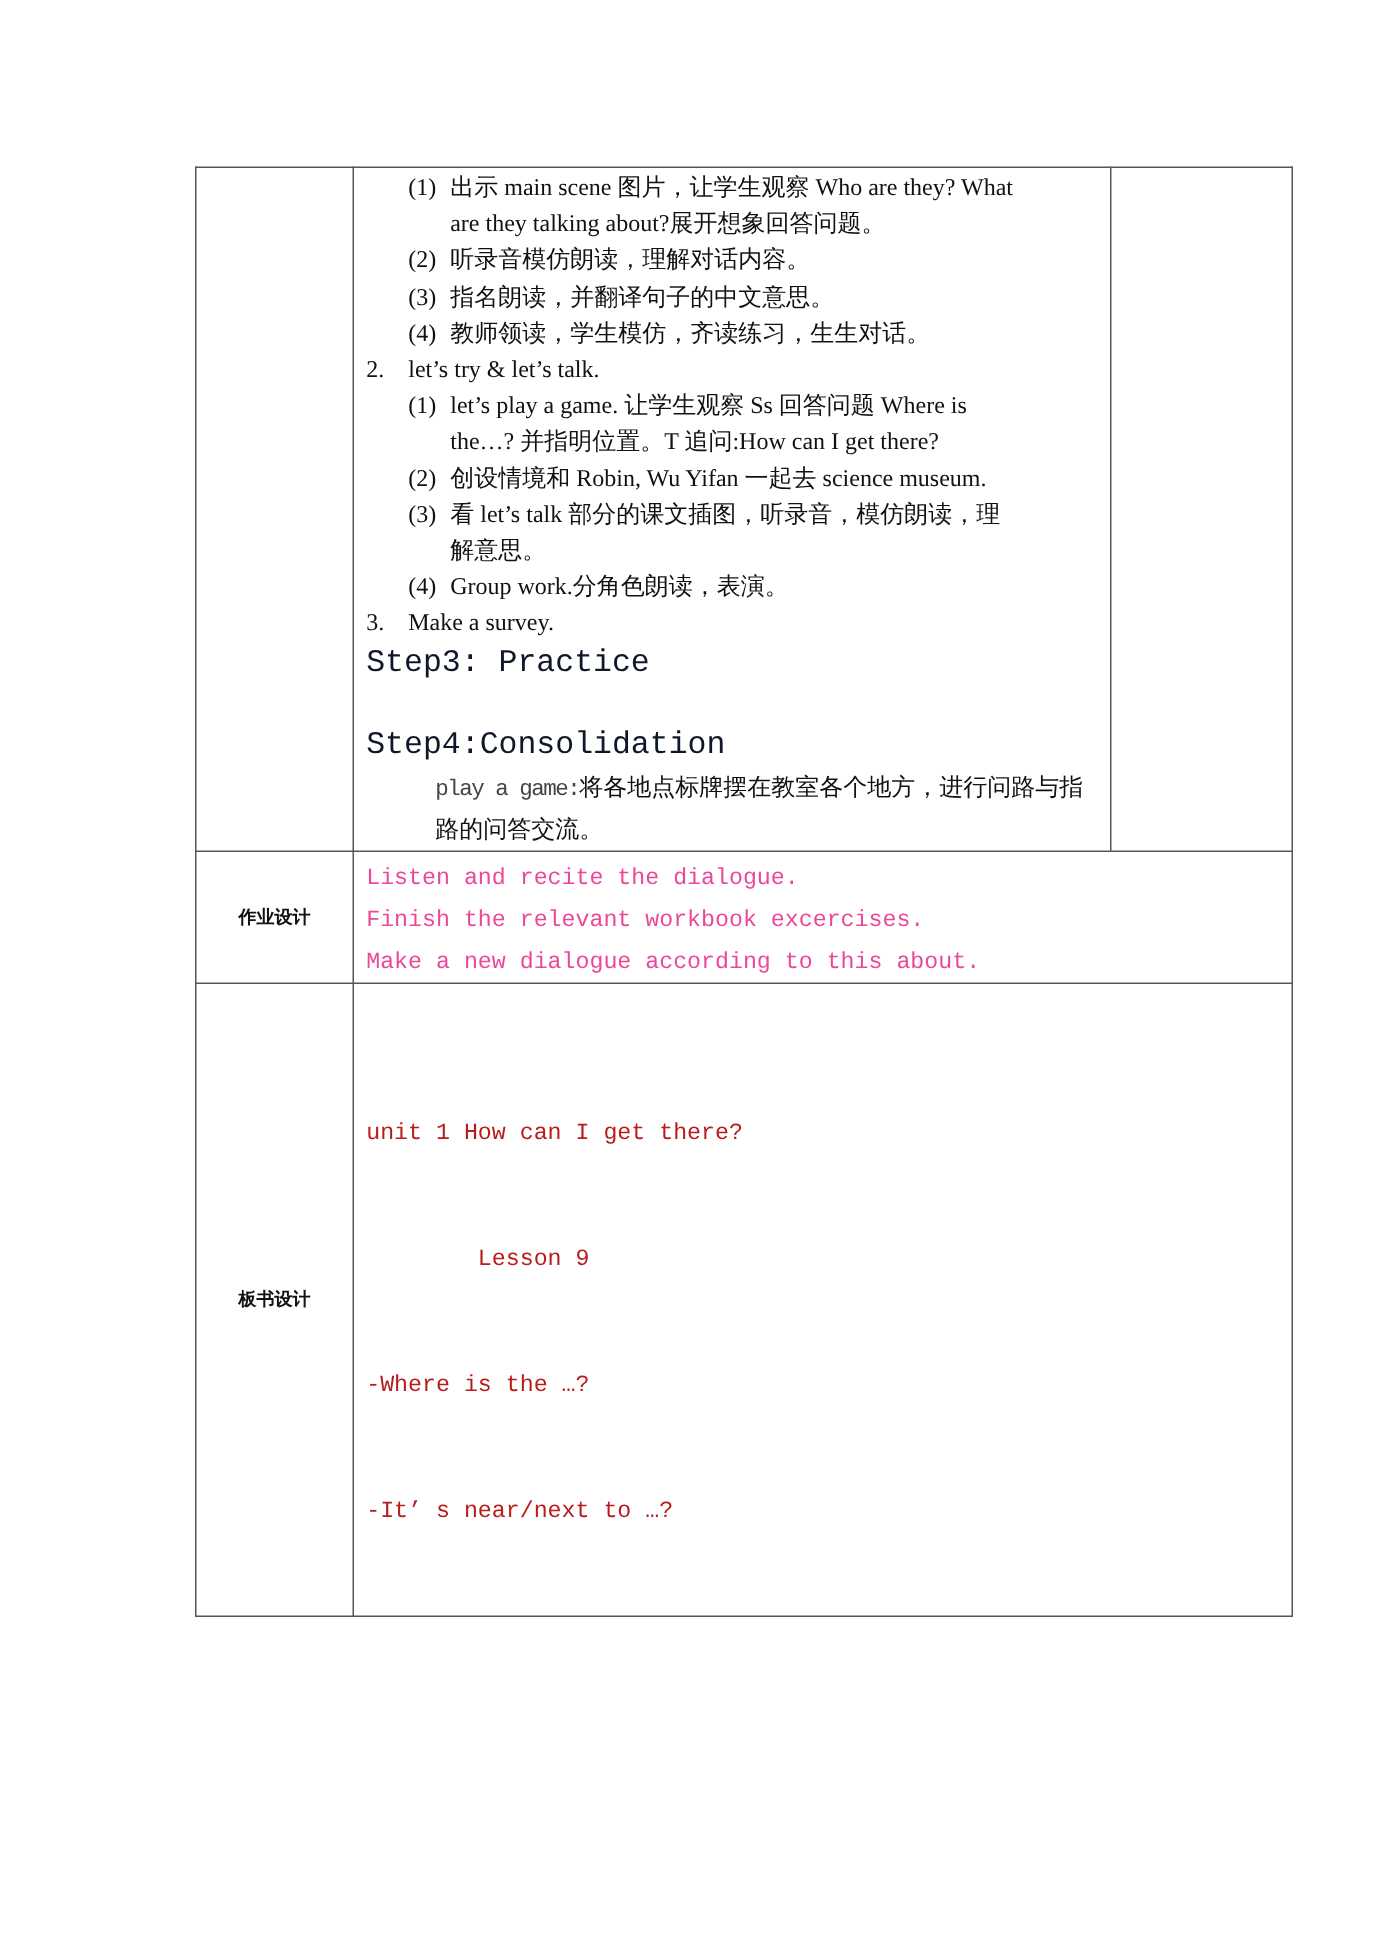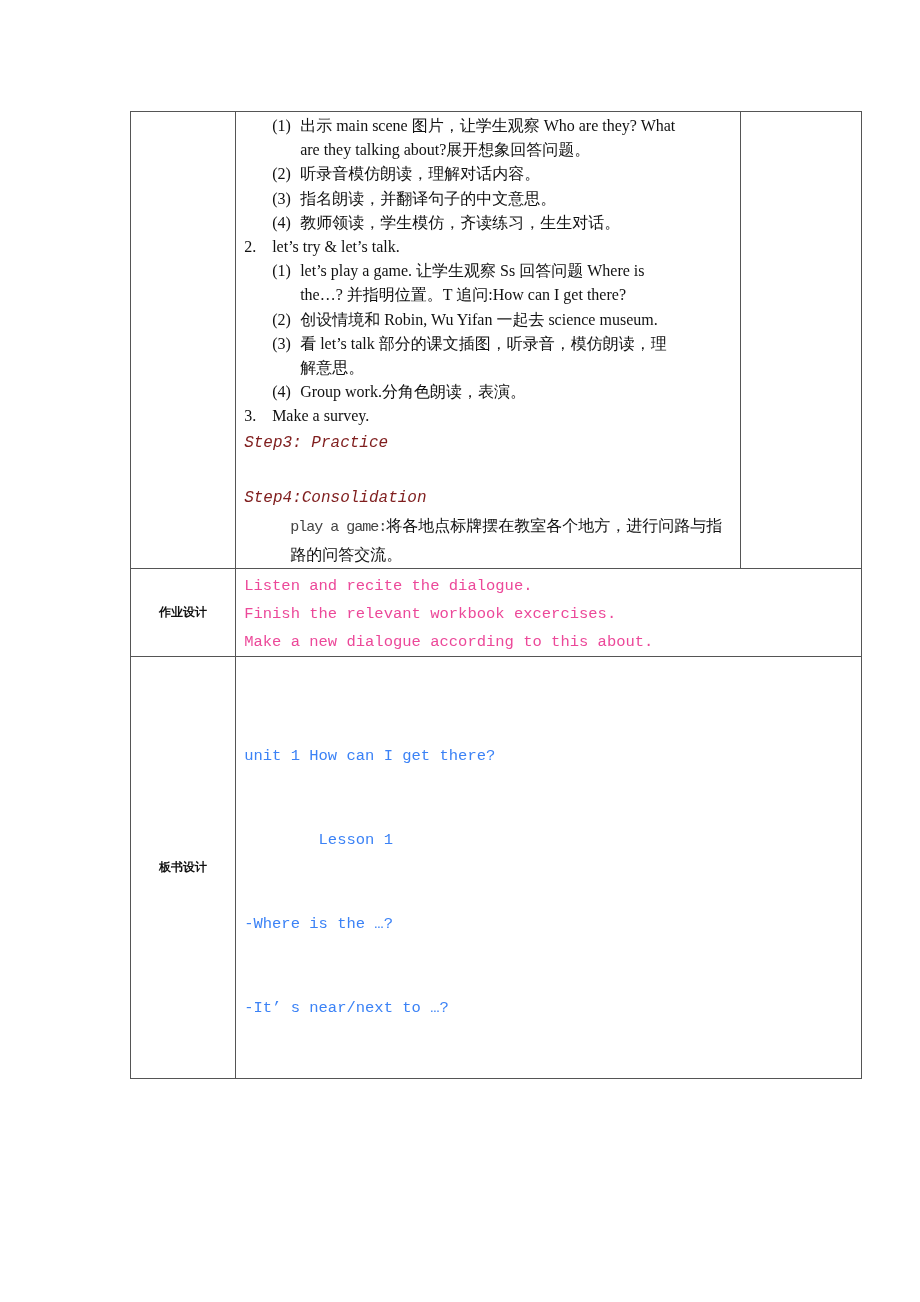--- a/index.html
+++ b/index.html
@@ -78,10 +78,9 @@
     }
     .step {
       font-family: "Liberation Mono", "DejaVu Sans Mono", monospace;
-      font-size: 16px;
+      font-size: 21px;
       line-height: 28px;
-      color: #7f1d1d;
-      font-style: italic;
+      color: #0f172a;
     }
     .gap { height: 27px; }
     .consol {

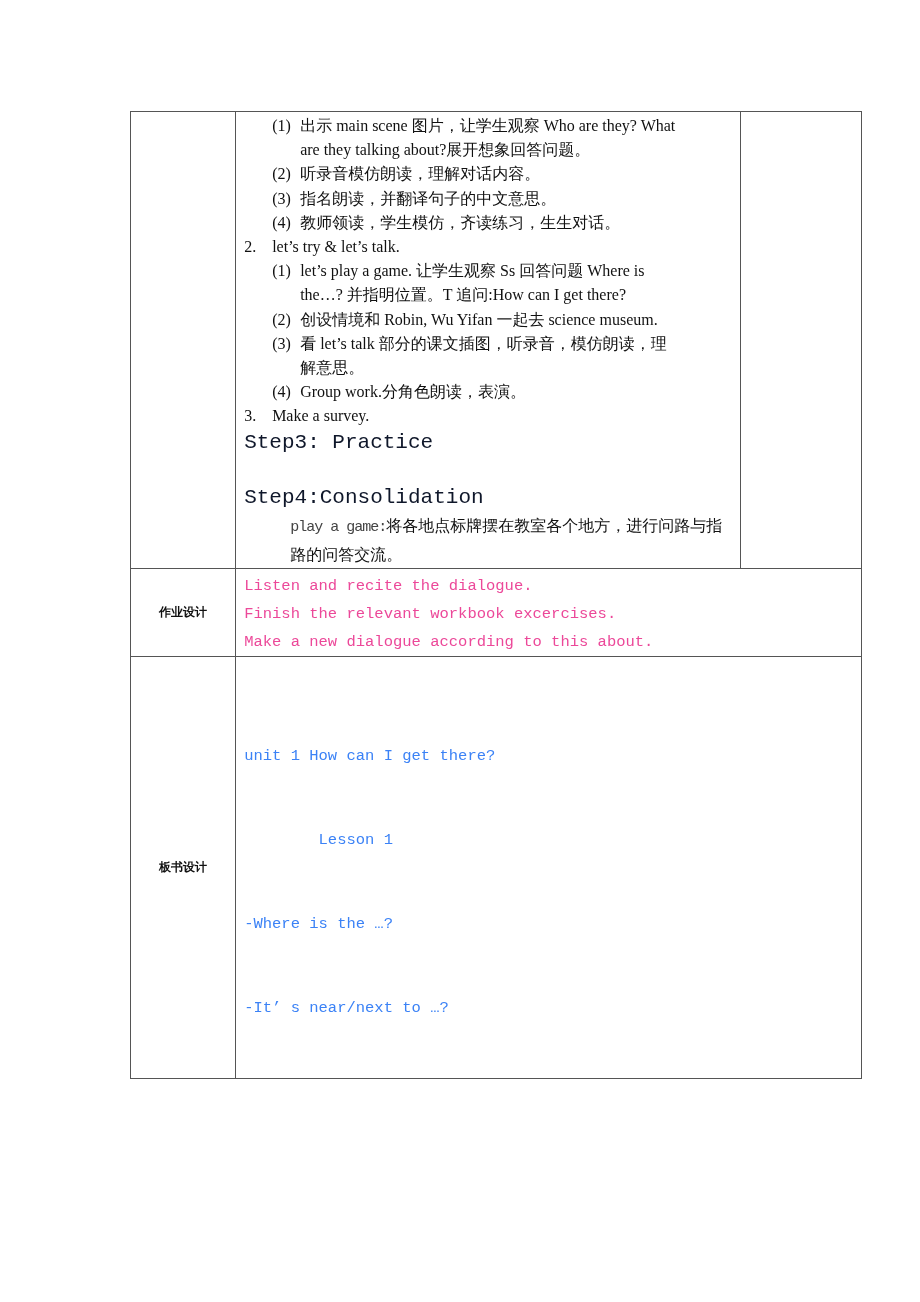--- a/index.html
+++ b/index.html
@@ -107,7 +107,7 @@
       font-family: "Liberation Mono", "DejaVu Sans Mono", monospace;
       font-size: 15.5px;
       line-height: 28px;
-      color: #3b82f6;
+      color: #b91c1c;
       white-space: pre;
     }
   </style>

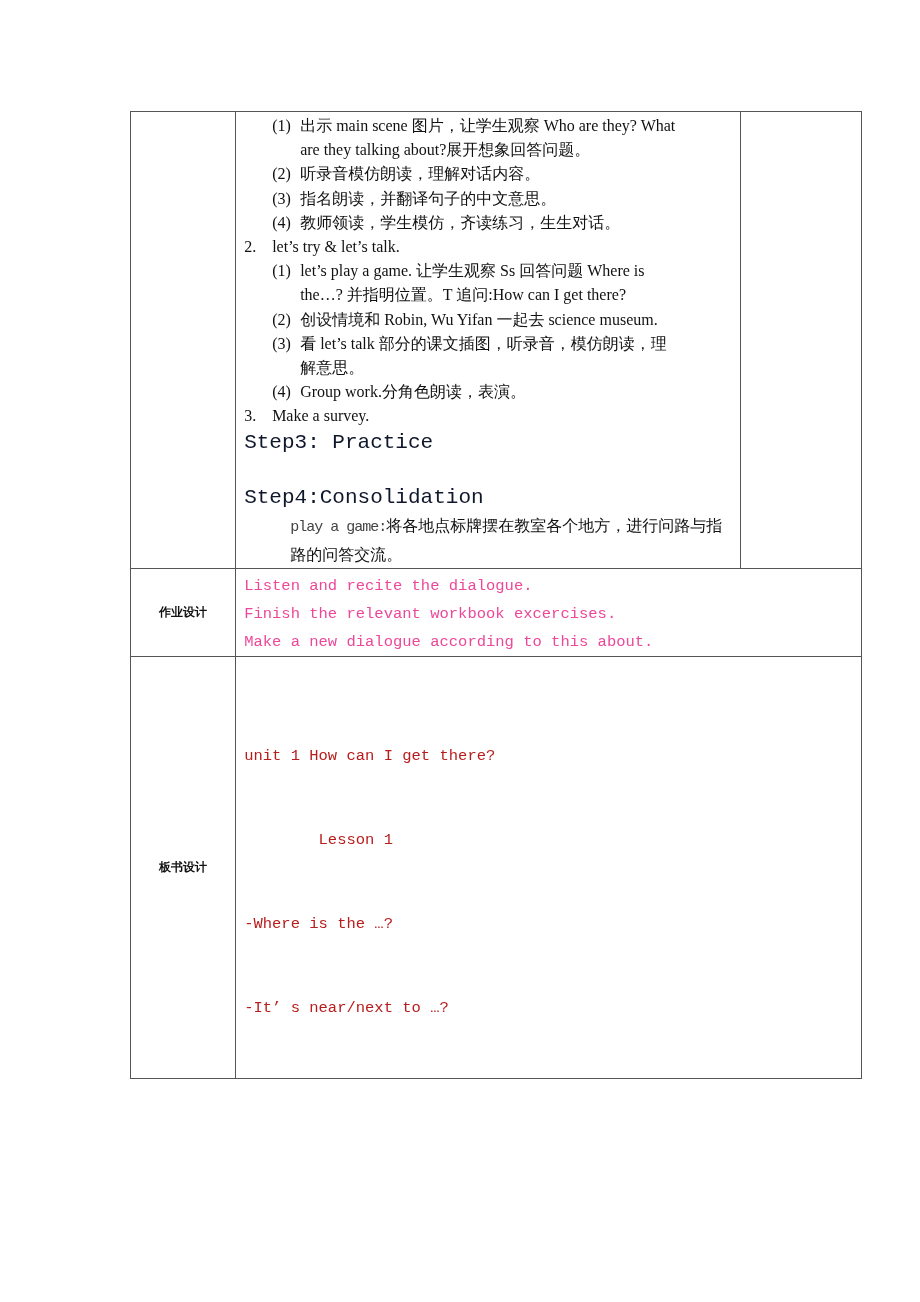--- a/index.html
+++ b/index.html
@@ -205,7 +205,7 @@
       <td colspan="2">
         <div class="board">
           <div>unit 1 How can I get there?</div>
-          <div>        Lesson 1</div>
+          <div>        Lesson 9</div>
           <div>-Where is the …?</div>
           <div>-It’ s near/next to …?</div>
         </div>

